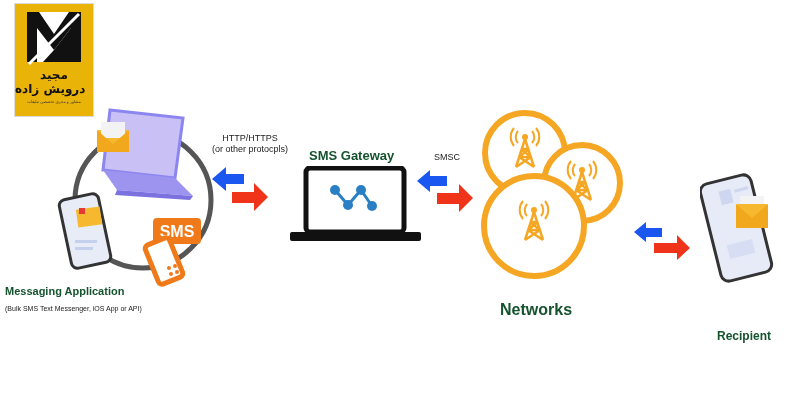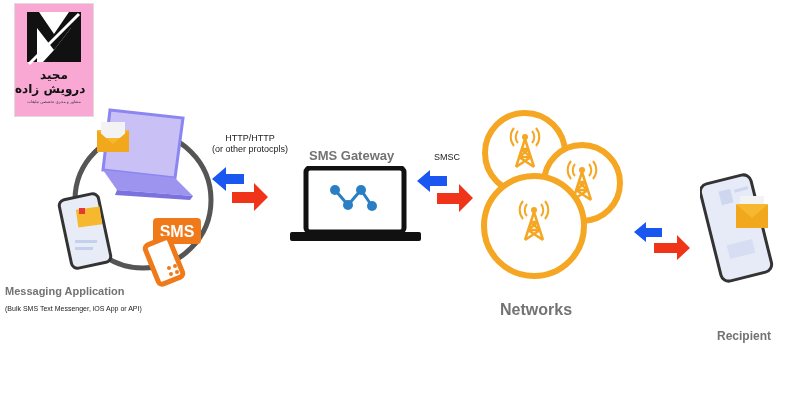--- a/index.html
+++ b/index.html
@@ -5,7 +5,7 @@
   html,body{margin:0;padding:0;background:#fff;}
   body{width:800px;height:400px;position:relative;overflow:hidden;font-family:"Liberation Sans",sans-serif;}
   .abs{position:absolute;}
-  .logo{left:14px;top:3px;width:78px;height:112px;border:1px solid #ddd;background:#f9a8d4;}
+  .logo{left:14px;top:3px;width:78px;height:112px;border:1px solid #ddd;background:#eab308;}
   .logo-fa1{position:absolute;left:0;width:78px;text-align:center;top:64px;font-family:"DejaVu Sans",sans-serif;font-weight:bold;font-size:12px;color:#111;line-height:14px;}
   .logo-fa2{position:absolute;left:0;width:78px;text-align:left;top:78px;font-family:"DejaVu Sans",sans-serif;font-weight:bold;font-size:12px;color:#111;line-height:14px;}
   .logo-fa3{position:absolute;left:0;width:78px;text-align:center;top:95px;font-family:"DejaVu Sans",sans-serif;font-size:4px;color:#333;}

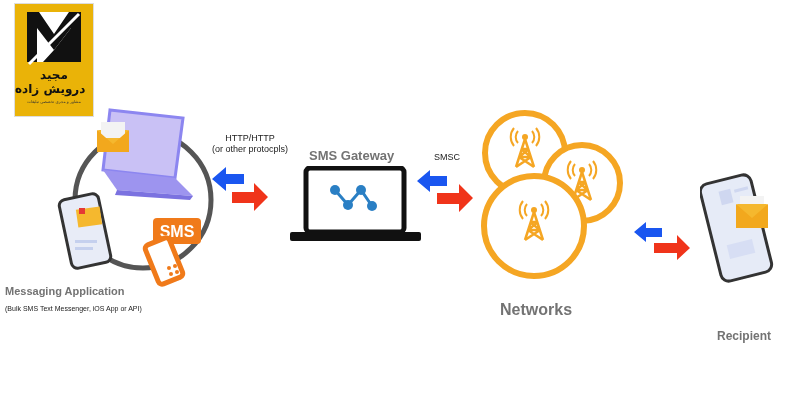--- a/index.html
+++ b/index.html
@@ -69,7 +69,7 @@
 <div class="abs lbl-small" style="left:5px;top:305px;">(Bulk SMS Text Messenger, iOS App or API)</div>
 
 <div class="abs proto" style="left:195px;top:133px;width:110px;">
-  <div>HTTP/HTTP</div>
+  <div>HTTP/HTTPS</div>
   <div>(or other protocpls)</div>
 </div>
 

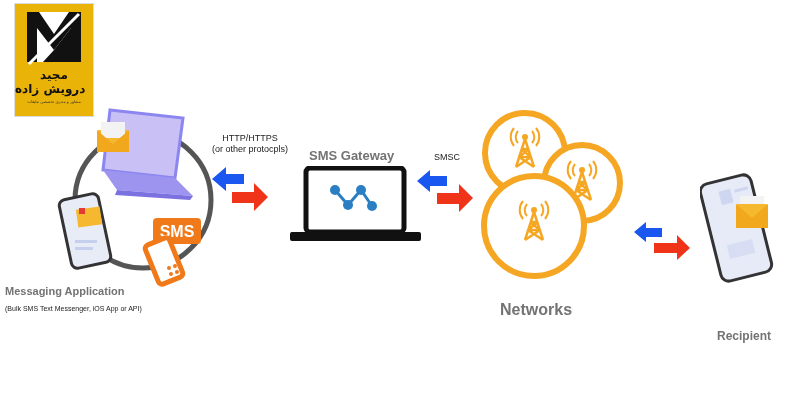--- a/index.html
+++ b/index.html
@@ -9,7 +9,7 @@
   .logo-fa1{position:absolute;left:0;width:78px;text-align:center;top:64px;font-family:"DejaVu Sans",sans-serif;font-weight:bold;font-size:12px;color:#111;line-height:14px;}
   .logo-fa2{position:absolute;left:0;width:78px;text-align:left;top:78px;font-family:"DejaVu Sans",sans-serif;font-weight:bold;font-size:12px;color:#111;line-height:14px;}
   .logo-fa3{position:absolute;left:0;width:78px;text-align:center;top:95px;font-family:"DejaVu Sans",sans-serif;font-size:4px;color:#333;}
-  .lbl-bold{font-weight:bold;color:#737373;}
+  .lbl-bold{font-weight:bold;color:#14532d;}
   .lbl-small{font-size:7px;color:#222;}
   .proto{font-size:9px;color:#222;text-align:center;line-height:11px;}
 </style>

